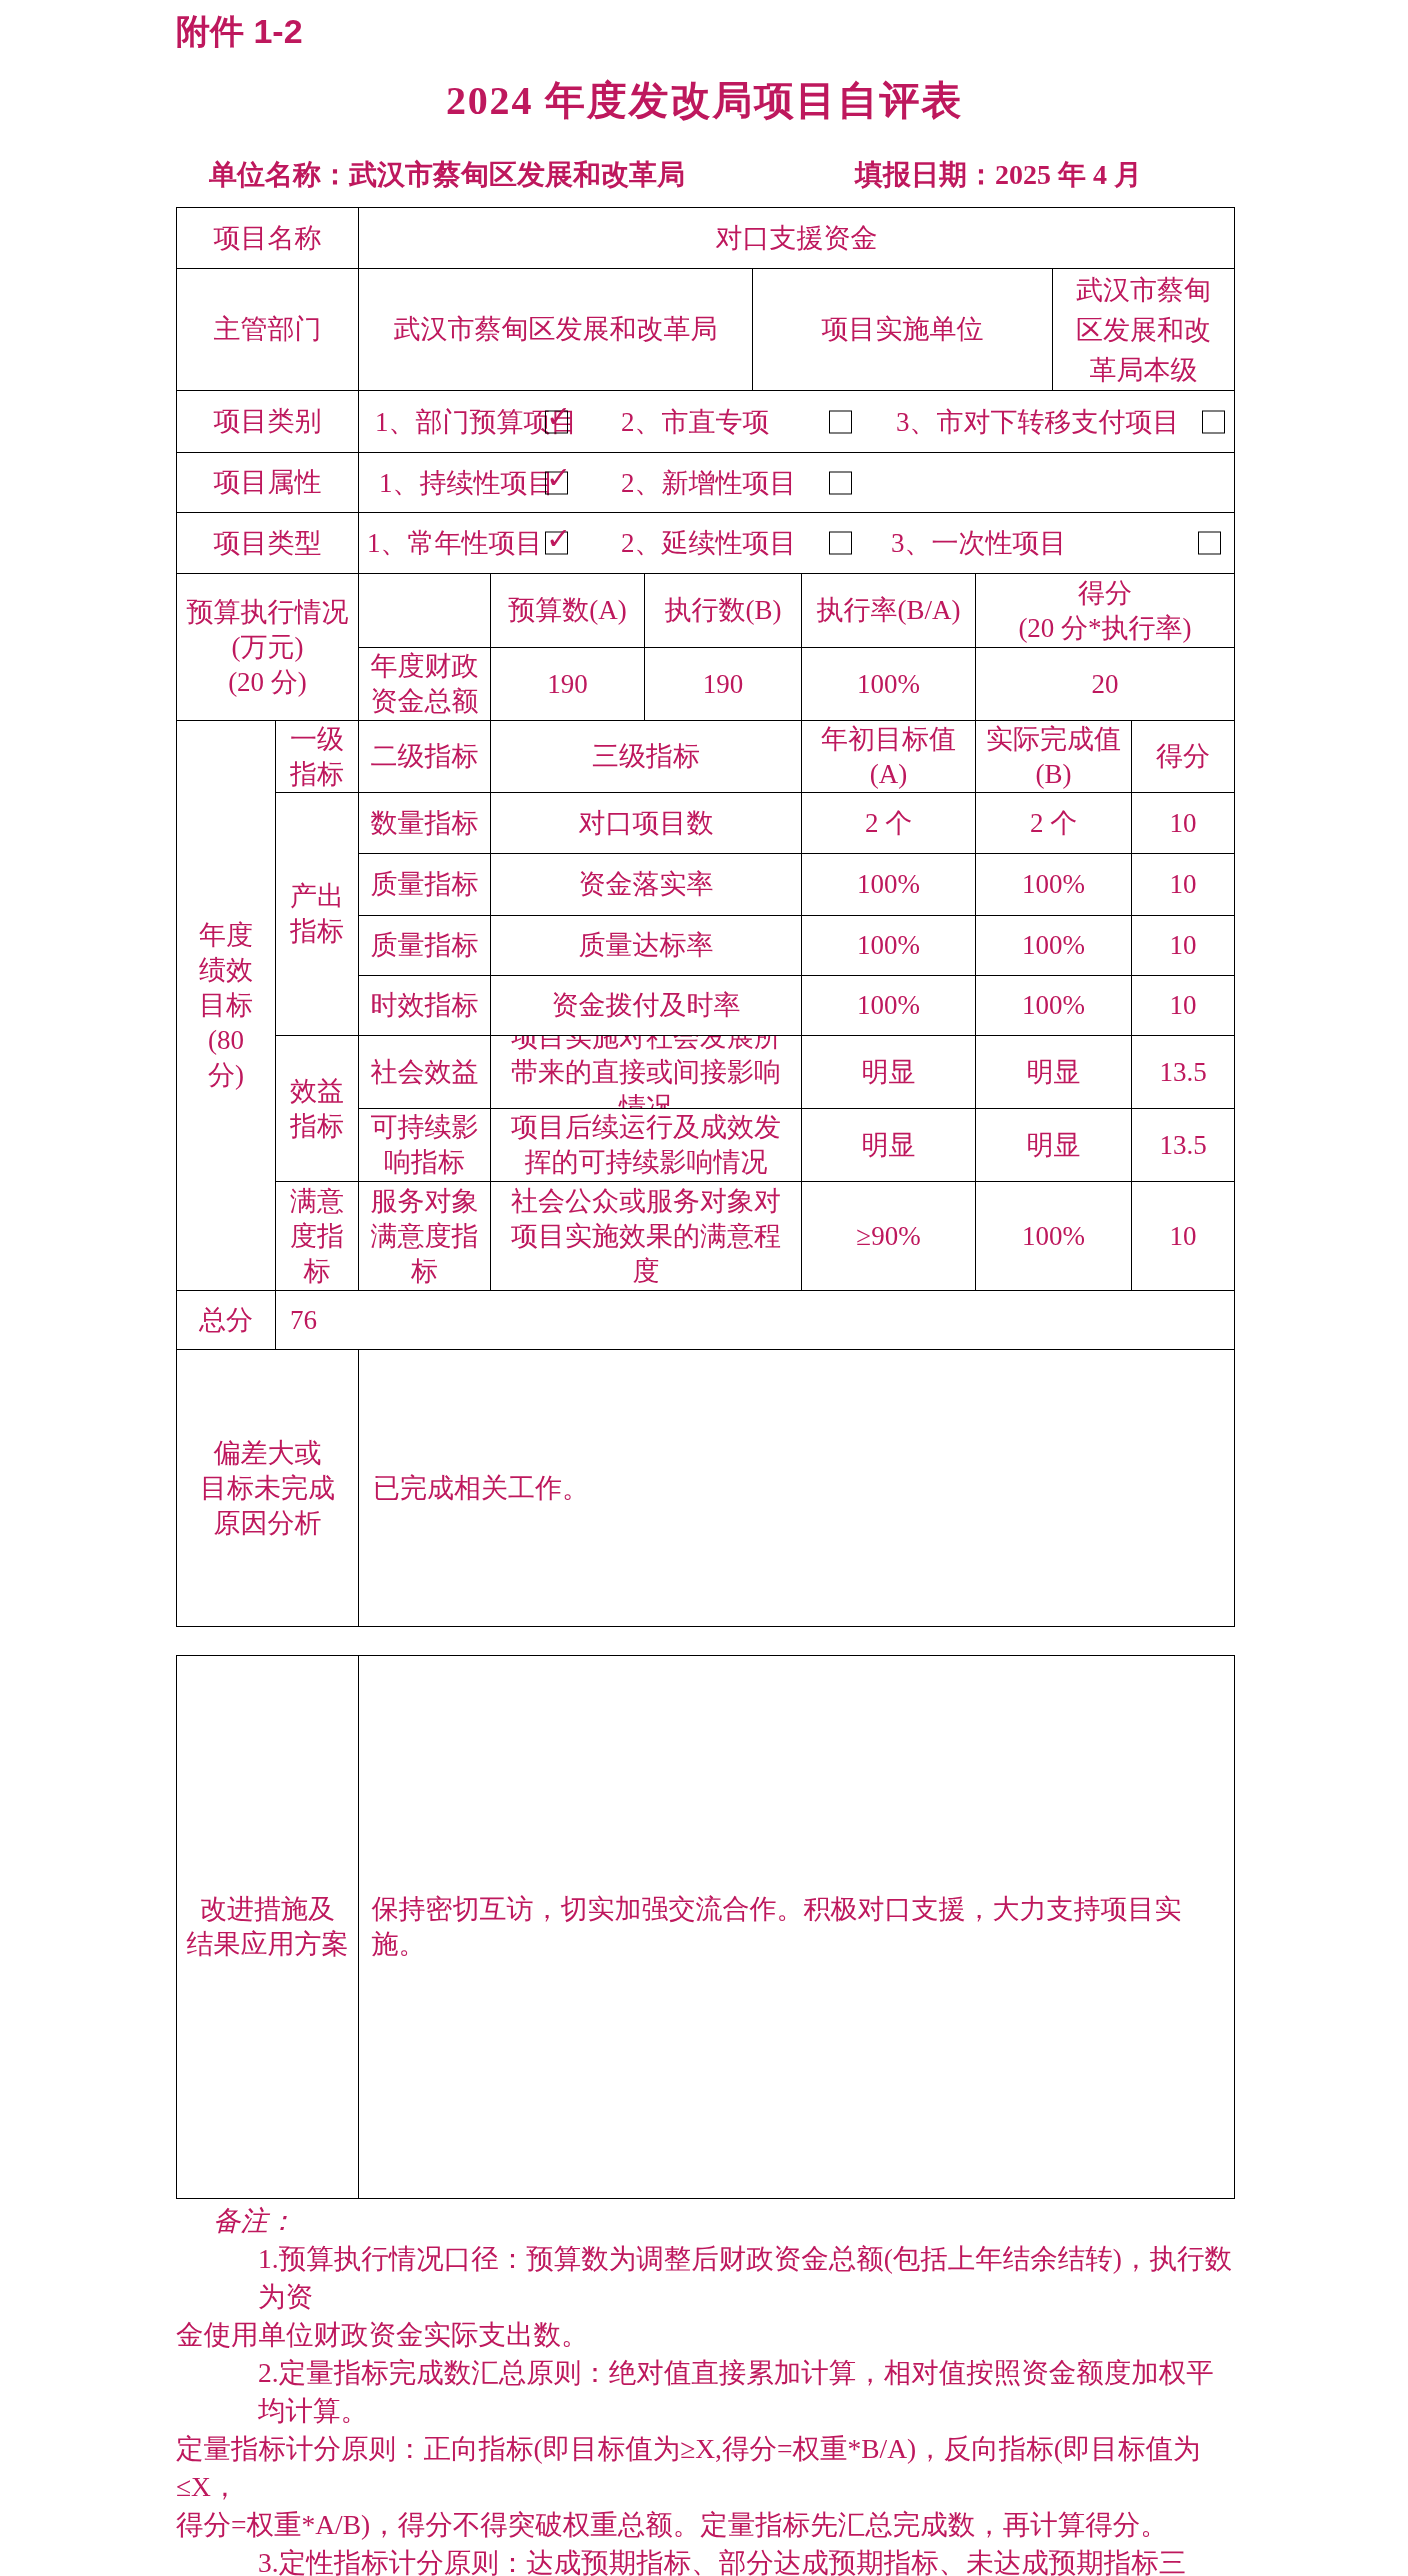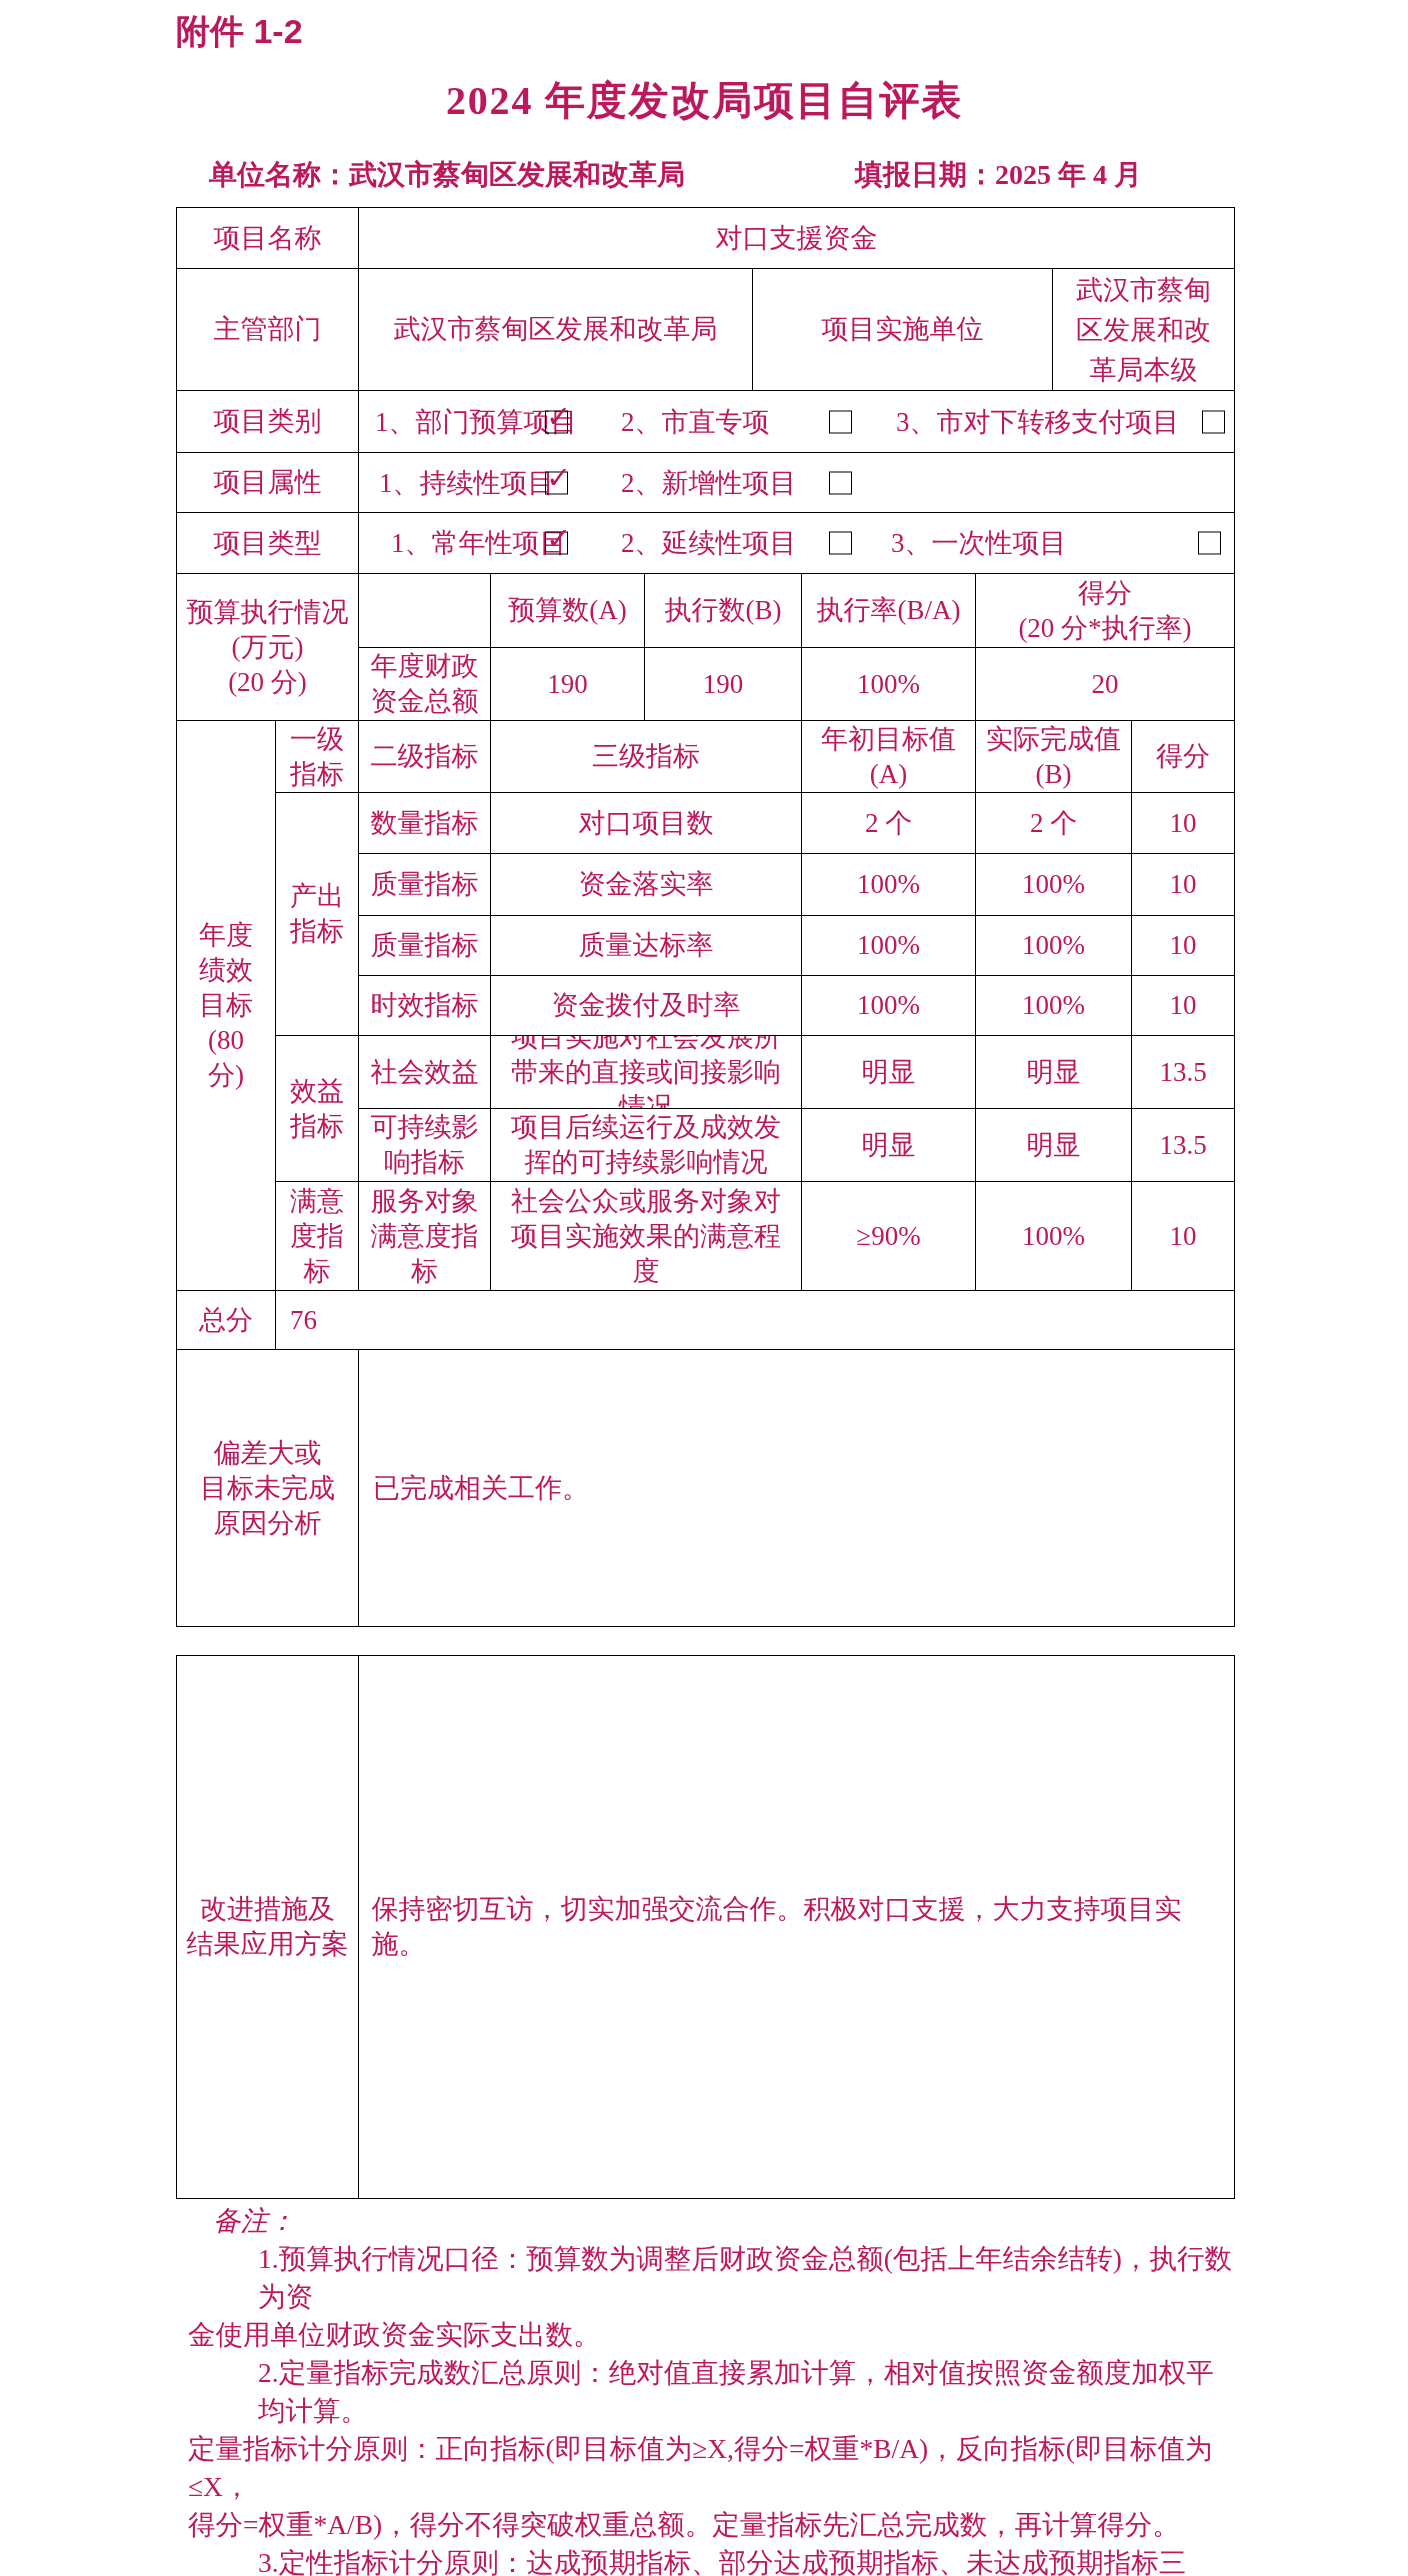--- a/index.html
+++ b/index.html
@@ -92,7 +92,7 @@
 
     <div class="cell" style="grid-area:5/1/6/3">项目类型</div>
     <div class="cell er cbcell" style="grid-area:5/3/6/11">
-      <span class="cbt" style="left:32px">1、常年性项目</span>
+      <span class="cbt" style="left:8px">1、常年性项目</span>
       <span class="cbb checked" style="left:186px"></span>
       <span class="cbt" style="left:262px">2、延续性项目</span>
       <span class="cbb" style="left:470px"></span>

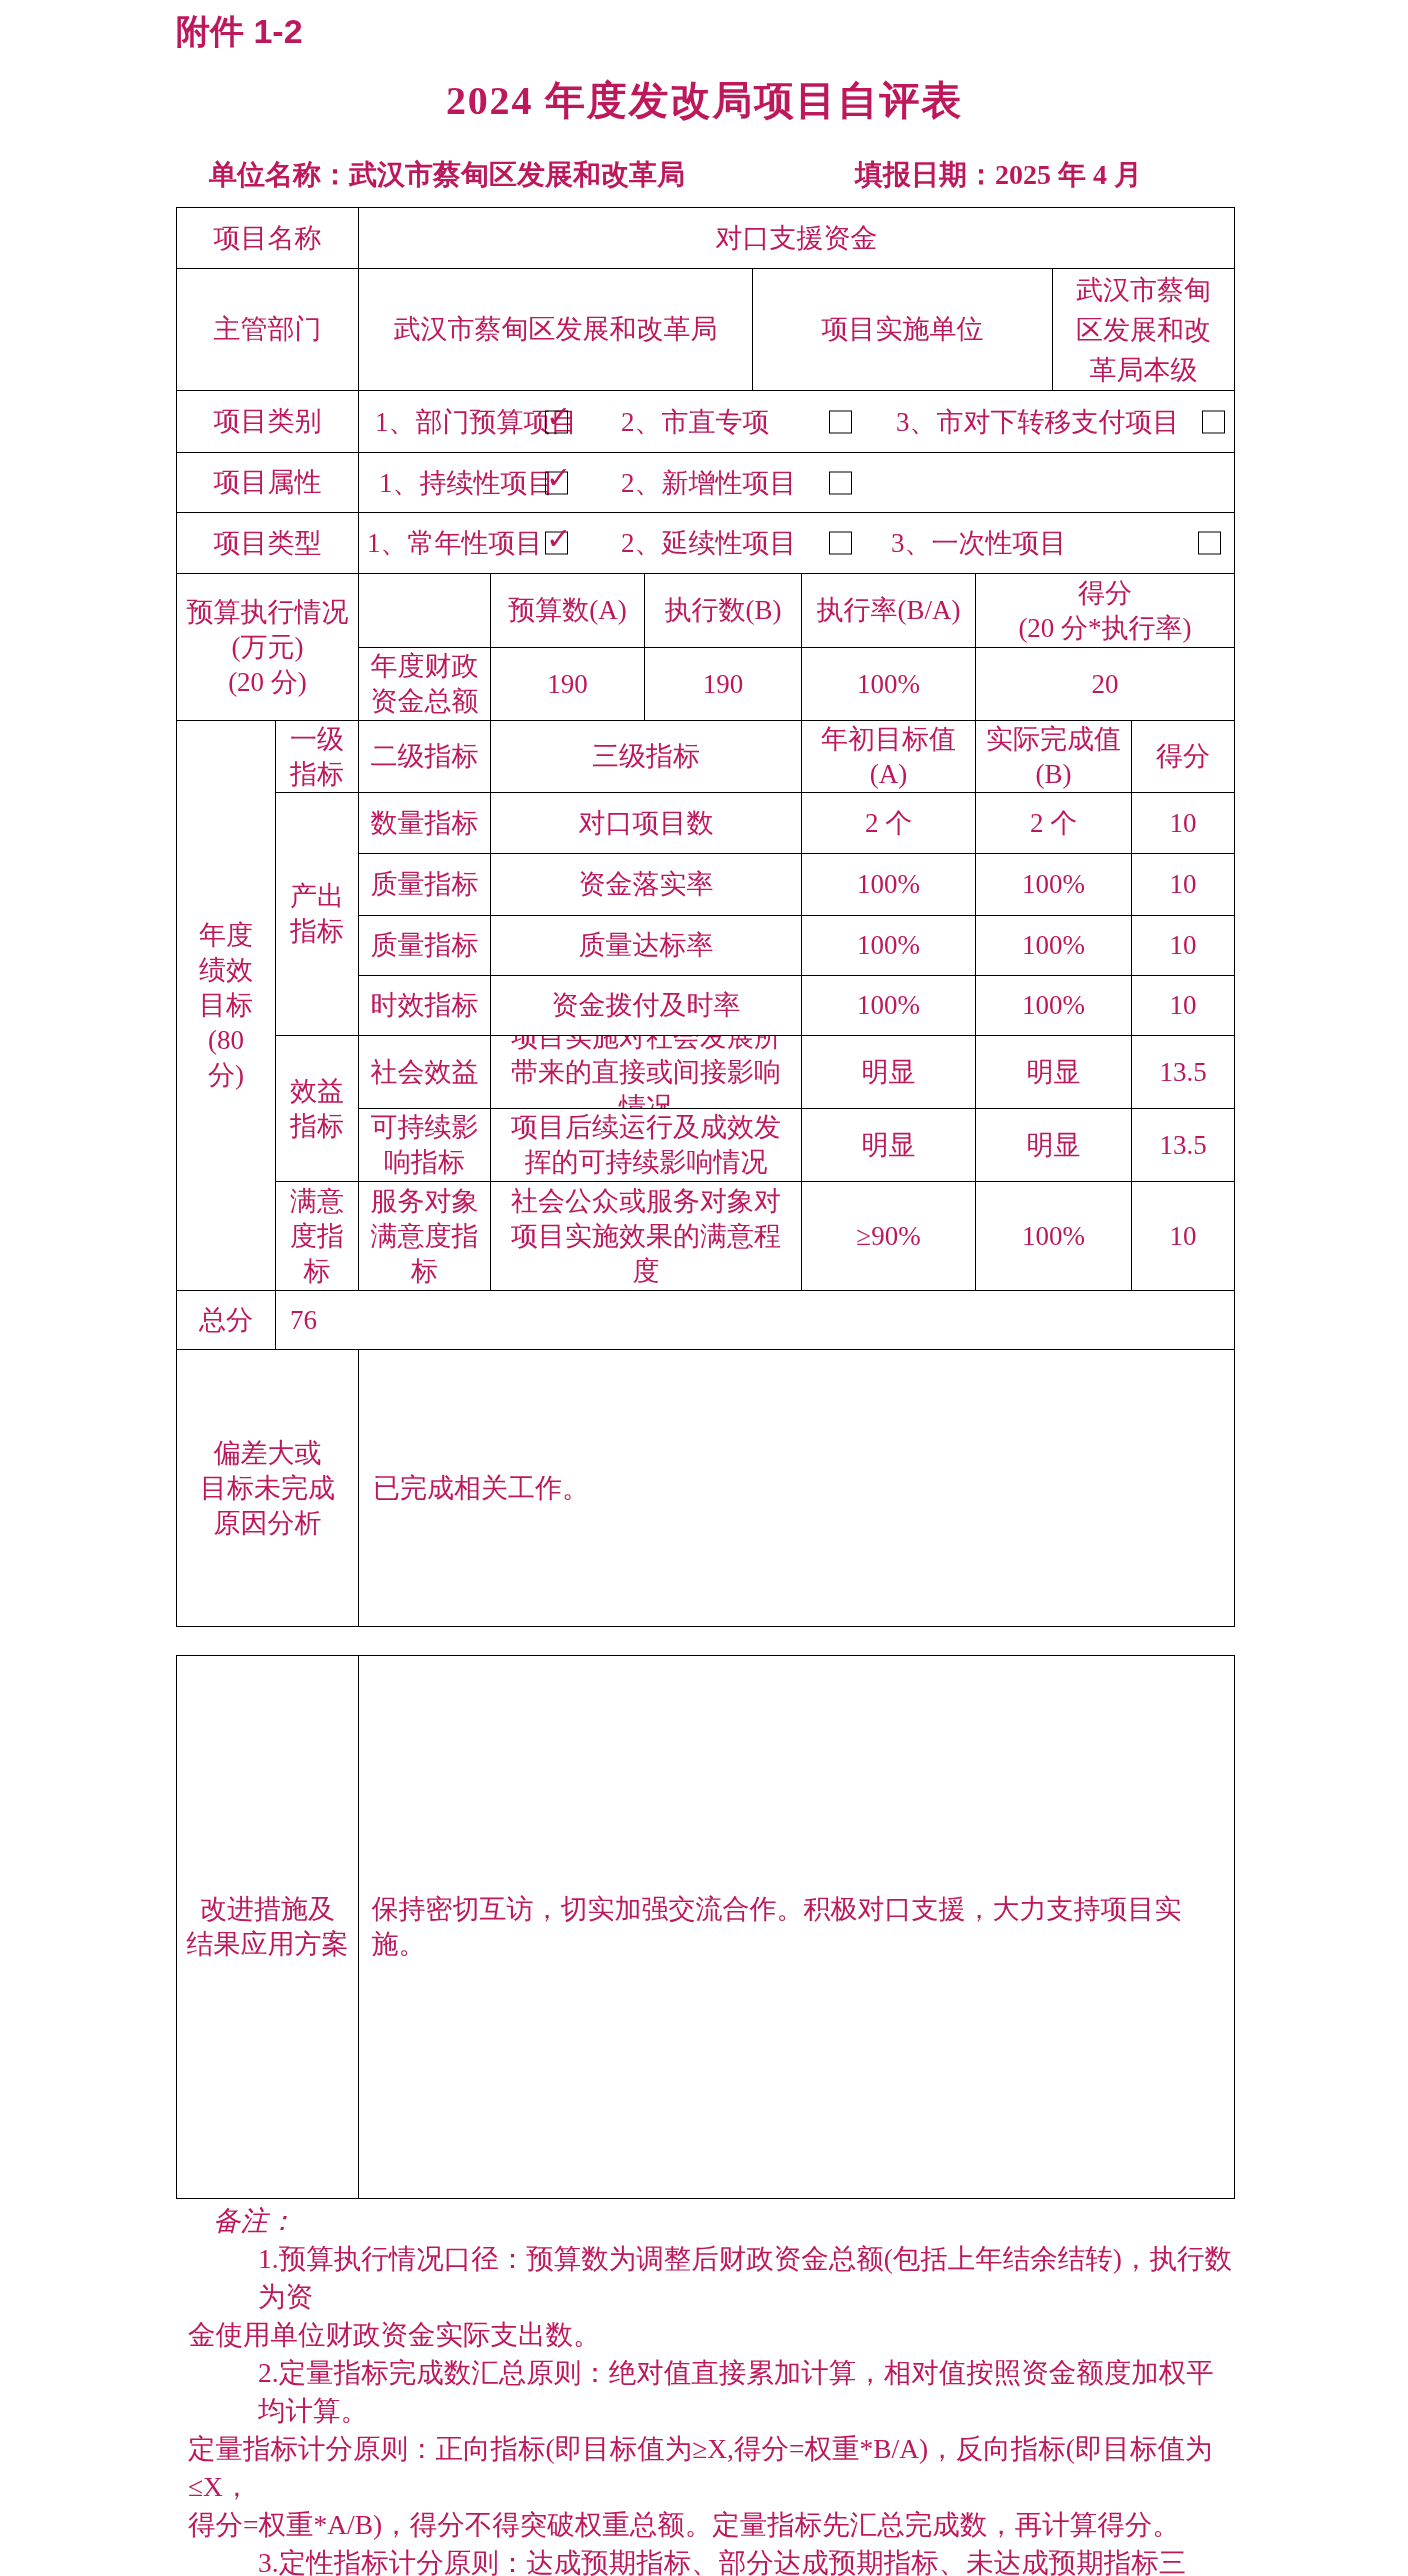--- a/index.html
+++ b/index.html
@@ -48,7 +48,7 @@
   #notes { position:absolute; left:176px; top:2202px; width:1065px; font-size:27.5px; line-height:38px; }
   .n-title { margin-left:37px;font-style:italic; }
   .n-ind   { margin-left:82px; }
-  .n-cont  { margin-left:12px; }
+  .n-cont  { margin-left:0; }
 </style>
 </head>
 <body>

